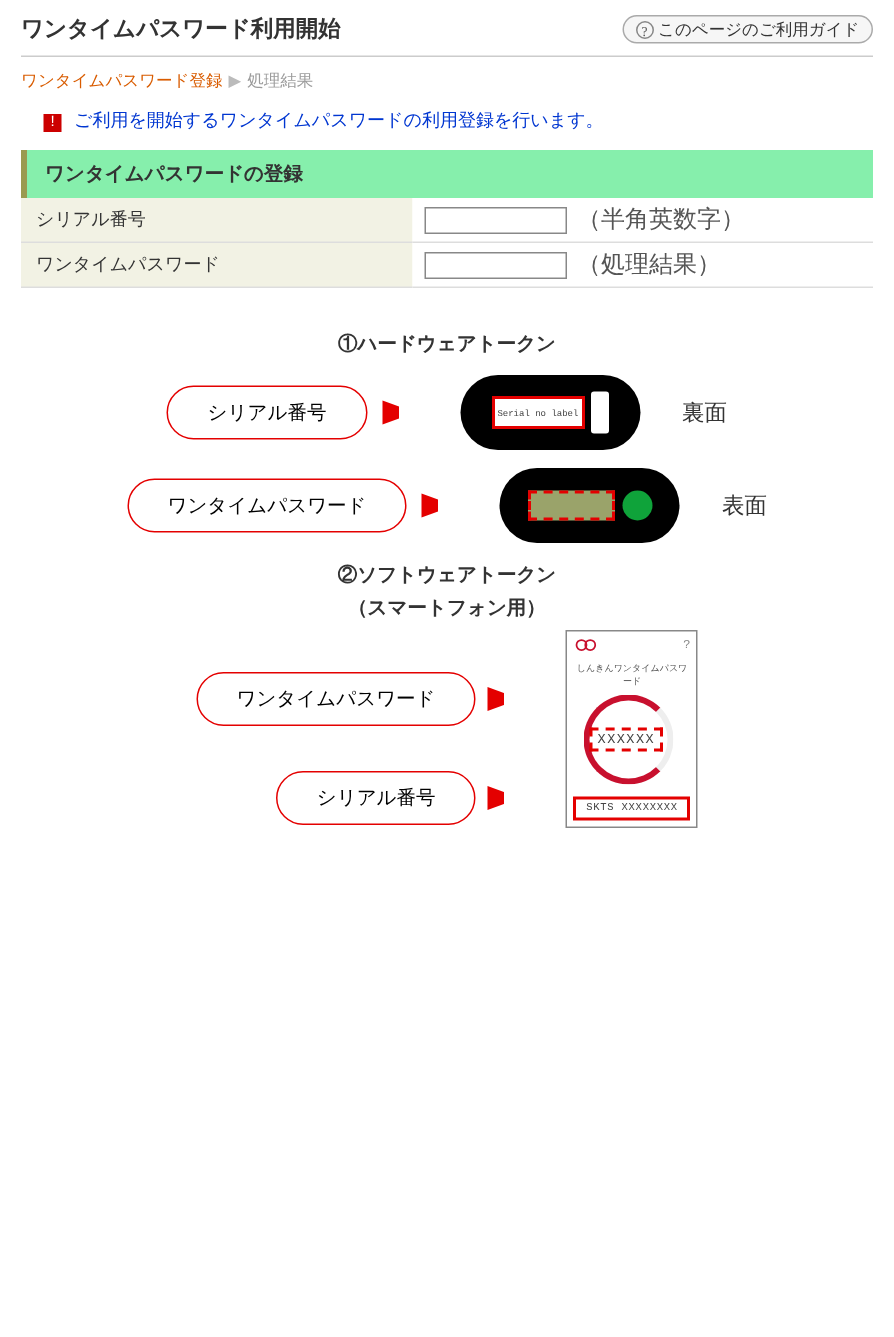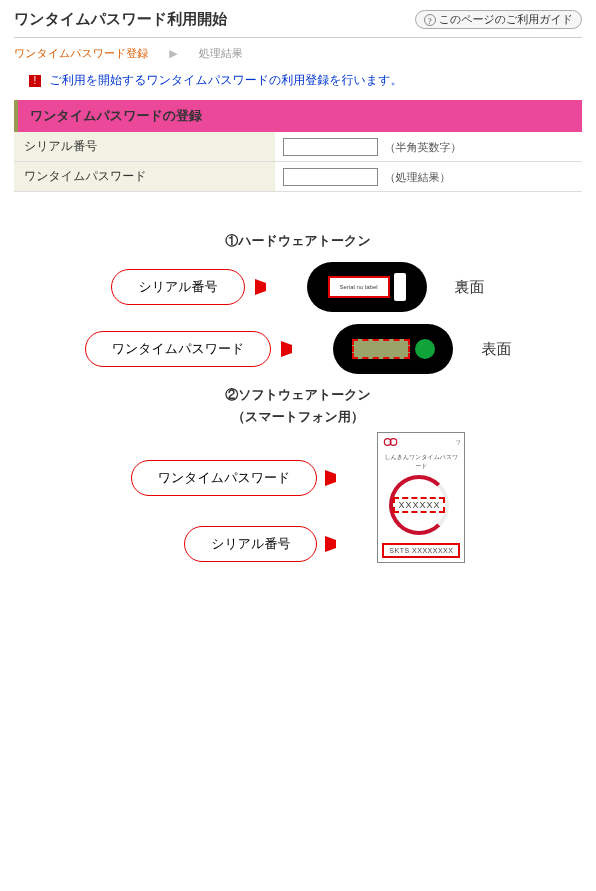--- a/index.html
+++ b/index.html
@@ -10,7 +10,7 @@
   .guide-btn { border: 1px solid #aaa; border-radius: 10px; padding: 1px 8px; font-size: 11px; background: #f6f6f6; display: inline-flex; align-items: center; gap: 3px; cursor: pointer; }
   .guide-btn .q { display:inline-block; width:12px; height:12px; border:1px solid #888; border-radius:50%; text-align:center; line-height:12px; font-size:9px; color:#555;}
   .hr { border-top: 1px solid #ccc; margin: 4px 0 8px; }
-  .breadcrumb { font-size: 11px; margin-bottom: 10px; display:flex; align-items:center; gap:21px;}
+  .breadcrumb { font-size: 11px; margin-bottom: 10px; display:flex; align-items:center; gap:4px;}
   .breadcrumb .active { color: #d95c00; }
   .breadcrumb .inactive { color: #9c9c9c; }
   .breadcrumb .sep { color:#bbb; }

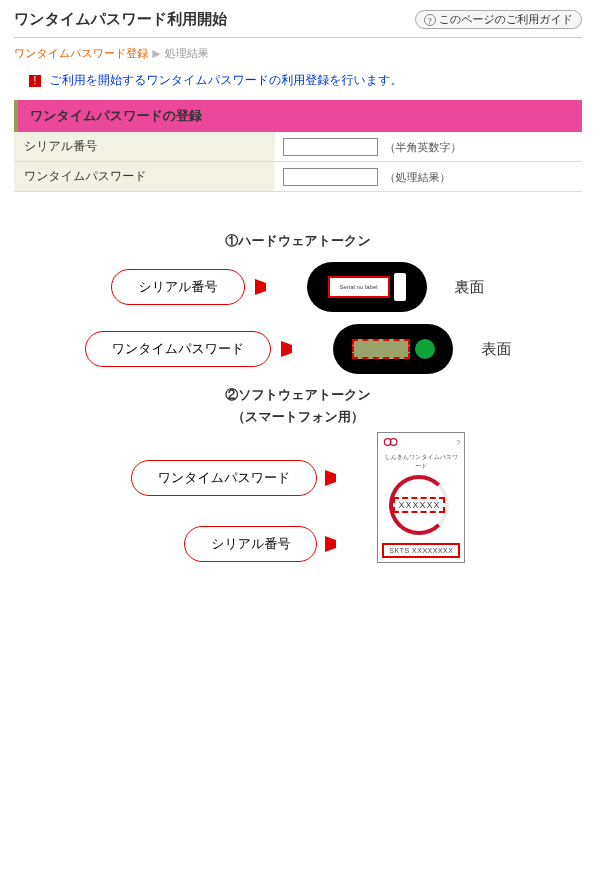--- a/index.html
+++ b/index.html
@@ -19,7 +19,7 @@
   .inst { margin: 8px 15px 10px; line-height: 1.6; }
   .inst .line1 { color: #0036d1; }
   .inst .mark { display:inline-block; width:12px; height:12px; background:#c00; color:#fff; text-align:center; line-height:12px; font-size:10px; margin-right:5px;}
-  .section-head { background: #ec4899; border-left: 4px solid #9a9a50; padding: 7px 12px; font-size: 13px; font-weight: bold; margin-bottom: 0; }
+  .section-head { background: #86efac; border-left: 4px solid #9a9a50; padding: 7px 12px; font-size: 13px; font-weight: bold; margin-bottom: 0; }
   table.form { width: 100%; border-collapse: collapse; }
   table.form th { width: 46%; text-align: left; background: #f2f2e4; border-bottom: 1px solid #ddd; padding: 6px 10px; font-weight: normal; }
   table.form td { background: #fff; border-bottom: 1px solid #ddd; padding: 4px 8px; }

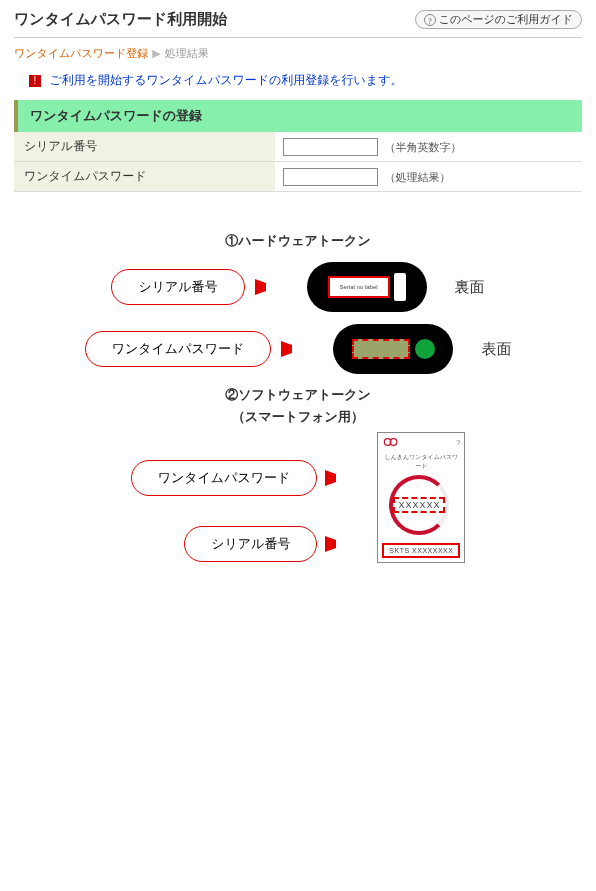--- a/index.html
+++ b/index.html
@@ -24,7 +24,7 @@
   table.form th { width: 46%; text-align: left; background: #f2f2e4; border-bottom: 1px solid #ddd; padding: 6px 10px; font-weight: normal; }
   table.form td { background: #fff; border-bottom: 1px solid #ddd; padding: 4px 8px; }
   table.form input { width: 95px; border: 1px solid #888; font-size: 12px; padding: 1px 2px; }
-  .hint { font-size: 11px; color: #555; margin-left: 3px; }
+  .hint { font-size: 16px; color: #555; margin-left: 3px; }
   .diagram { text-align: center; margin-top: 40px; }
   .d-title { font-weight: bold; font-size: 13px; margin: 10px 0 12px; }
   .row { display:flex; align-items:center; justify-content:center; gap:20px; margin:12px 0; position:relative;}

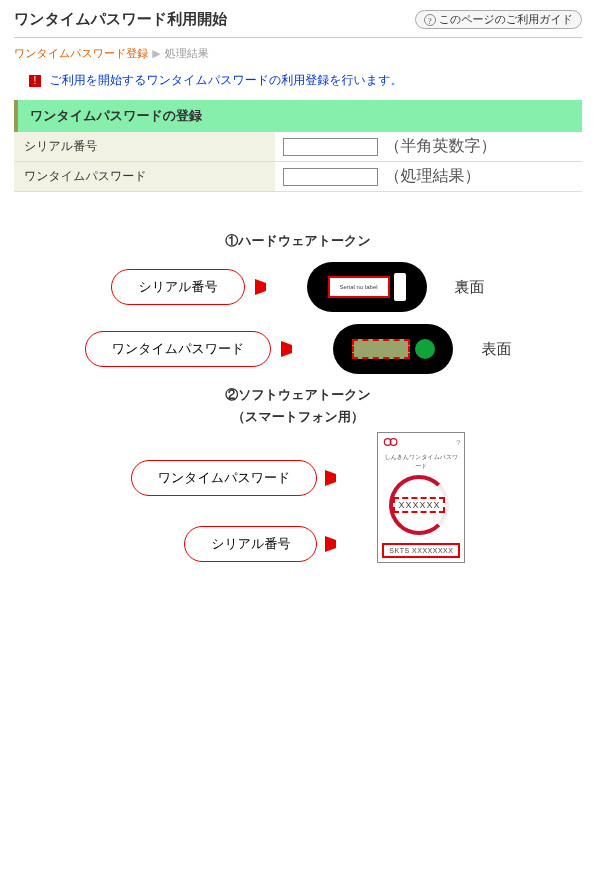--- a/index.html
+++ b/index.html
@@ -25,7 +25,7 @@
   table.form td { background: #fff; border-bottom: 1px solid #ddd; padding: 4px 8px; }
   table.form input { width: 95px; border: 1px solid #888; font-size: 12px; padding: 1px 2px; }
   .hint { font-size: 16px; color: #555; margin-left: 3px; }
-  .diagram { text-align: center; margin-top: 40px; }
+  .diagram { text-align: center; margin-top: 28px; font-family: Liberation Mono, monospace; }
   .d-title { font-weight: bold; font-size: 13px; margin: 10px 0 12px; }
   .row { display:flex; align-items:center; justify-content:center; gap:20px; margin:12px 0; position:relative;}
   .callout { border: 1.5px solid #e40000; border-radius: 20px; padding: 8px 26px; font-size: 13px; color:#000; background:#fff; white-space:nowrap;}

